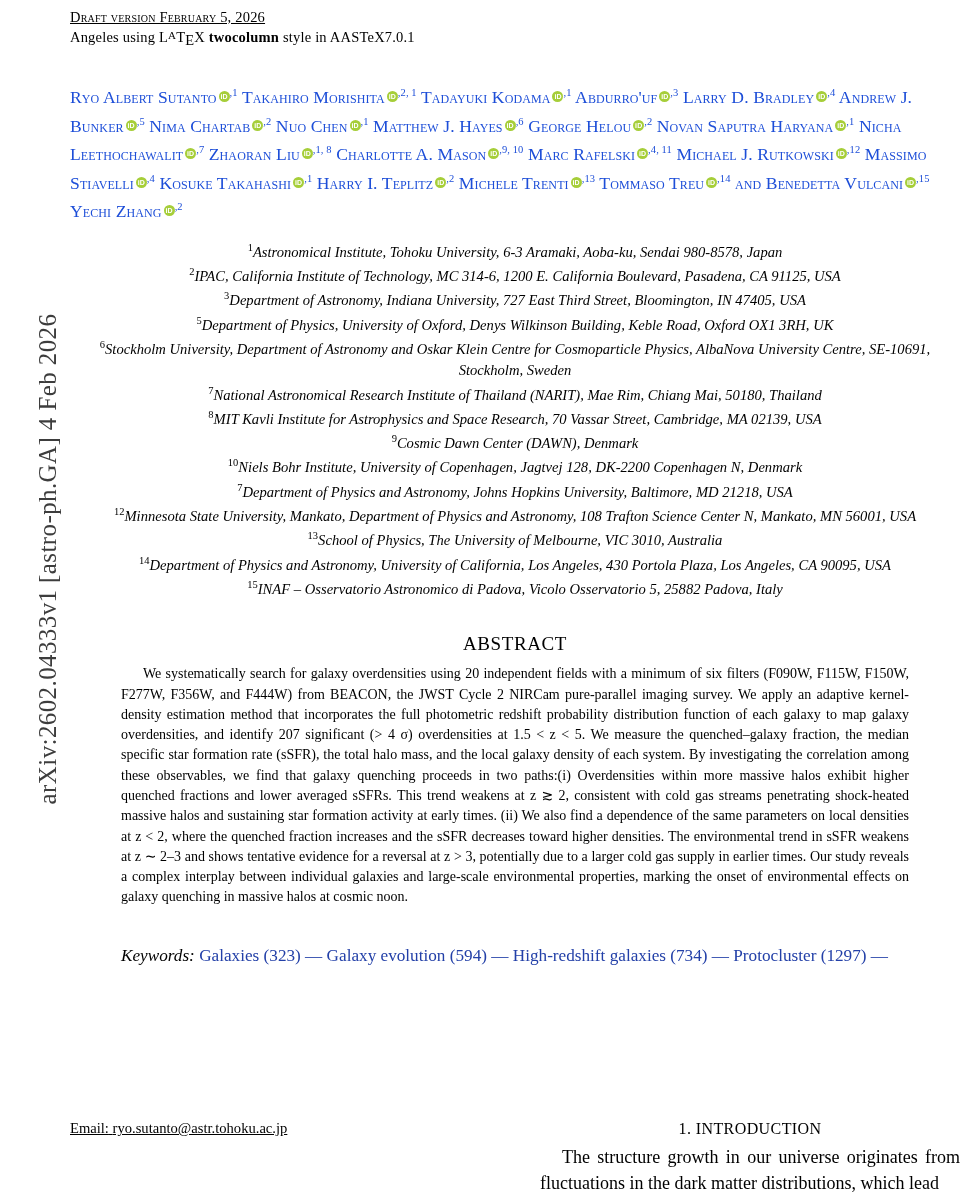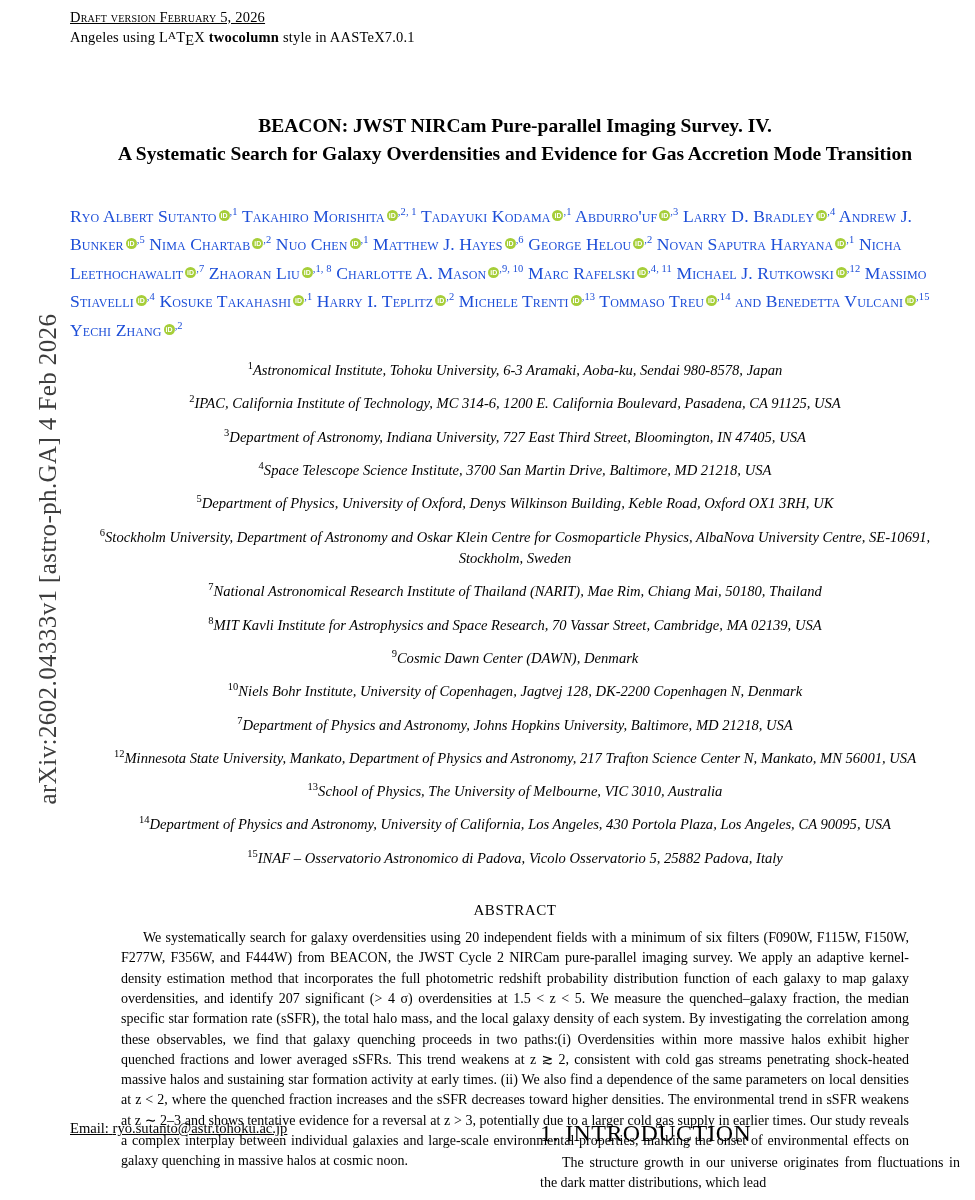--- a/index.html
+++ b/index.html
@@ -185,10 +185,6 @@
       </div>
     </div>
 
-    <div class="title-block">
-      <div class="title-line">BEACON: JWST NIRCam Pure-parallel Imaging Survey. IV.</div>
-      <div class="title-line">A Systematic Search for Galaxy Overdensities and Evidence for Gas Accretion Mode Transition</div>
-    </div>
 
     <div class="authors" id="author-list"><span><span>Ryo Albert Sutanto</span><span class="orcid"></span><span class="sup">,1</span></span><span> </span><span><span>Takahiro Morishita</span><span class="orcid"></span><span class="sup">,2, 1</span></span><span> </span><span><span>Tadayuki Kodama</span><span class="orcid"></span><span class="sup">,1</span></span><span> </span><span><span>Abdurro'uf</span><span class="orcid"></span><span class="sup">,3</span></span><span> </span><span><span>Larry D. Bradley</span><span class="orcid"></span><span class="sup">,4</span></span><span> </span><span><span>Andrew J. Bunker</span><span class="orcid"></span><span class="sup">,5</span></span><span> </span><span><span>Nima Chartab</span><span class="orcid"></span><span class="sup">,2</span></span><span> </span><span><span>Nuo Chen</span><span class="orcid"></span><span class="sup">,1</span></span><span> </span><span><span>Matthew J. Hayes</span><span class="orcid"></span><span class="sup">,6</span></span><span> </span><span><span>George Helou</span><span class="orcid"></span><span class="sup">,2</span></span><span> </span><span><span>Novan Saputra Haryana</span><span class="orcid"></span><span class="sup">,1</span></span><span> </span><span><span>Nicha Leethochawalit</span><span class="orcid"></span><span class="sup">,7</span></span><span> </span><span><span>Zhaoran Liu</span><span class="orcid"></span><span class="sup">,1, 8</span></span><span> </span><span><span>Charlotte A. Mason</span><span class="orcid"></span><span class="sup">,9, 10</span></span><span> </span><span><span>Marc Rafelski</span><span class="orcid"></span><span class="sup">,4, 11</span></span><span> </span><span><span>Michael J. Rutkowski</span><span class="orcid"></span><span class="sup">,12</span></span><span> </span><span><span>Massimo Stiavelli</span><span class="orcid"></span><span class="sup">,4</span></span><span> </span><span><span>Kosuke Takahashi</span><span class="orcid"></span><span class="sup">,1</span></span><span> </span><span><span>Harry I. Teplitz</span><span class="orcid"></span><span class="sup">,2</span></span><span> </span><span><span>Michele Trenti</span><span class="orcid"></span><span class="sup">,13</span></span><span> </span><span><span>Tommaso Treu</span><span class="orcid"></span><span class="sup">,14</span></span><span> and </span><span><span>Benedetta Vulcani</span><span class="orcid"></span><span class="sup">,15</span></span><span> </span><span><span>Yechi Zhang</span><span class="orcid"></span><span class="sup">,2</span></span></div>
 

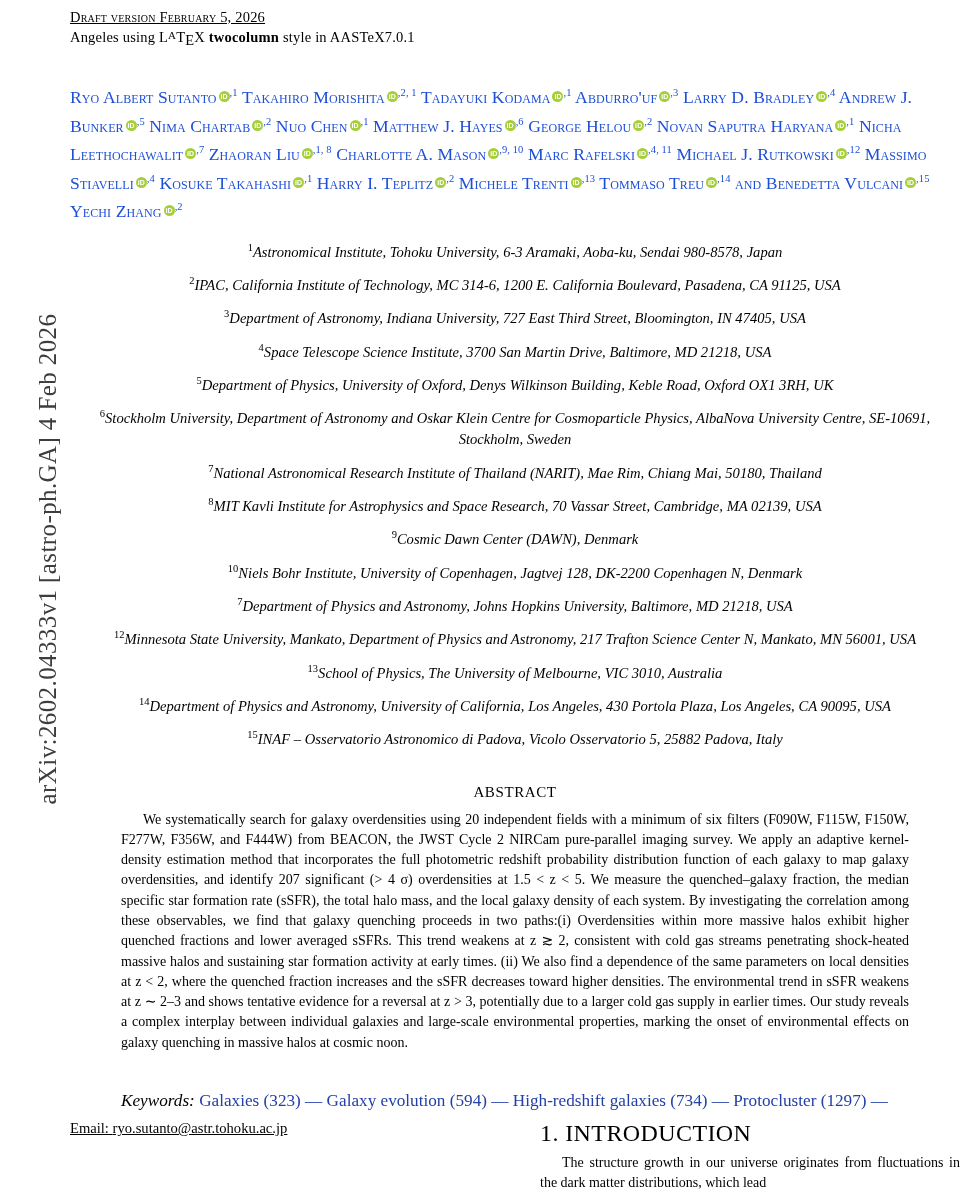--- a/index.html
+++ b/index.html
@@ -101,7 +101,7 @@
     font-size: 14.6px;
     line-height: 1.47;
   }
-  .affils div { margin: 10px; }
+  .affils div { margin: 1px; }
   .affils .sup {
     font-style: normal;
     font-size: 10.5px;

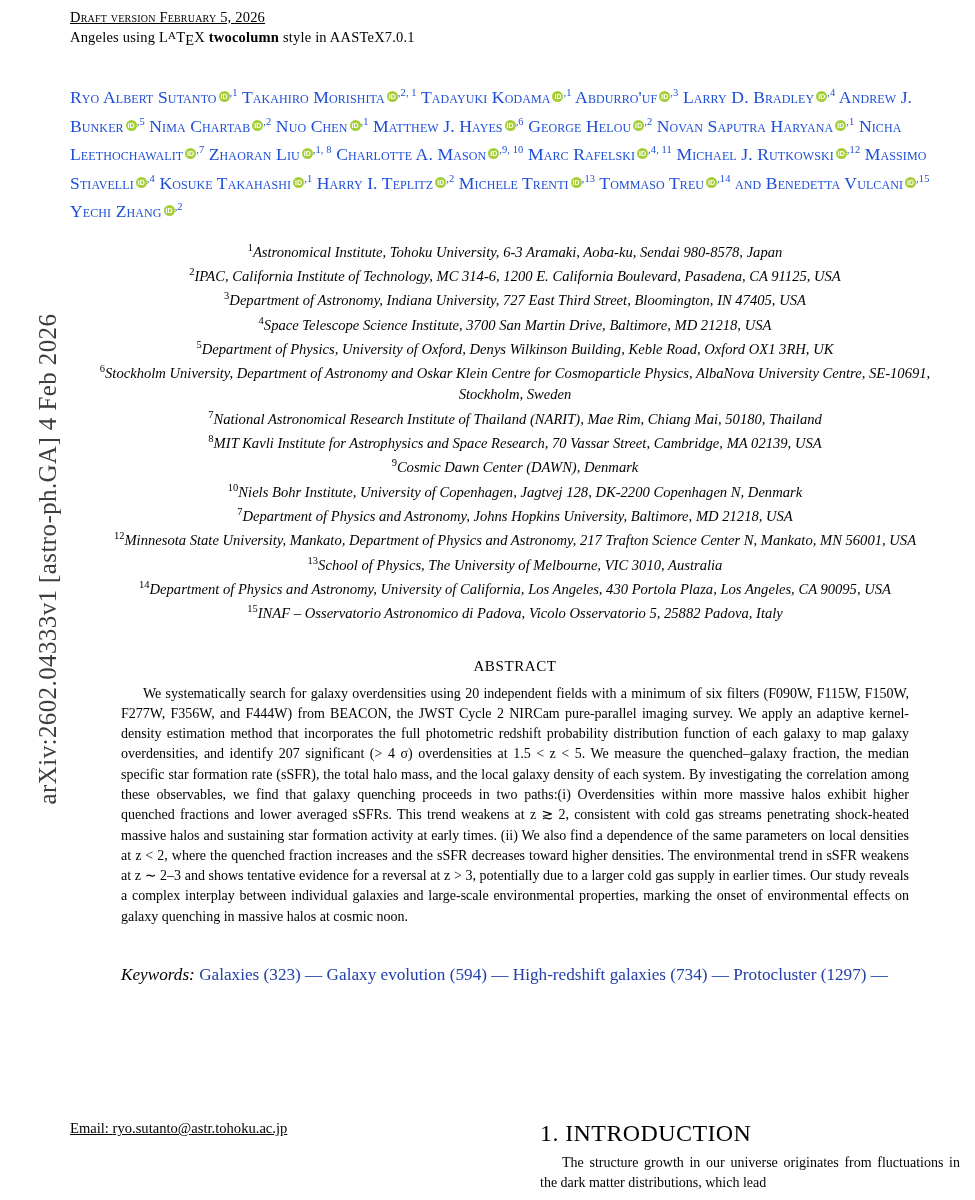--- a/index.html
+++ b/index.html
@@ -192,7 +192,6 @@
         <div><span class="sup">1</span><span>Astronomical Institute, Tohoku University, 6-3 Aramaki, Aoba-ku, Sendai 980-8578, Japan</span></div>
         <div><span class="sup">2</span><span>IPAC, California Institute of Technology, MC 314-6, 1200 E. California Boulevard, Pasadena, CA 91125, USA</span></div>
         <div><span class="sup">3</span><span>Department of Astronomy, Indiana University, 727 East Third Street, Bloomington, IN 47405, USA</span></div>
-        <div><span class="sup">4</span><span>Space Telescope Science Institute, 3700 San Martin Drive, Baltimore, MD 21218, USA</span></div>
         <div><span class="sup">5</span><span>Department of Physics, University of Oxford, Denys Wilkinson Building, Keble Road, Oxford OX1 3RH, UK</span></div>
         <div><span class="sup">6</span><span>Stockholm University, Department of Astronomy and Oskar Klein Centre for Cosmoparticle Physics, AlbaNova University Centre, SE-10691, Stockholm, Sweden</span></div>
         <div><span class="sup">7</span><span>National Astronomical Research Institute of Thailand (NARIT), Mae Rim, Chiang Mai, 50180, Thailand</span></div>

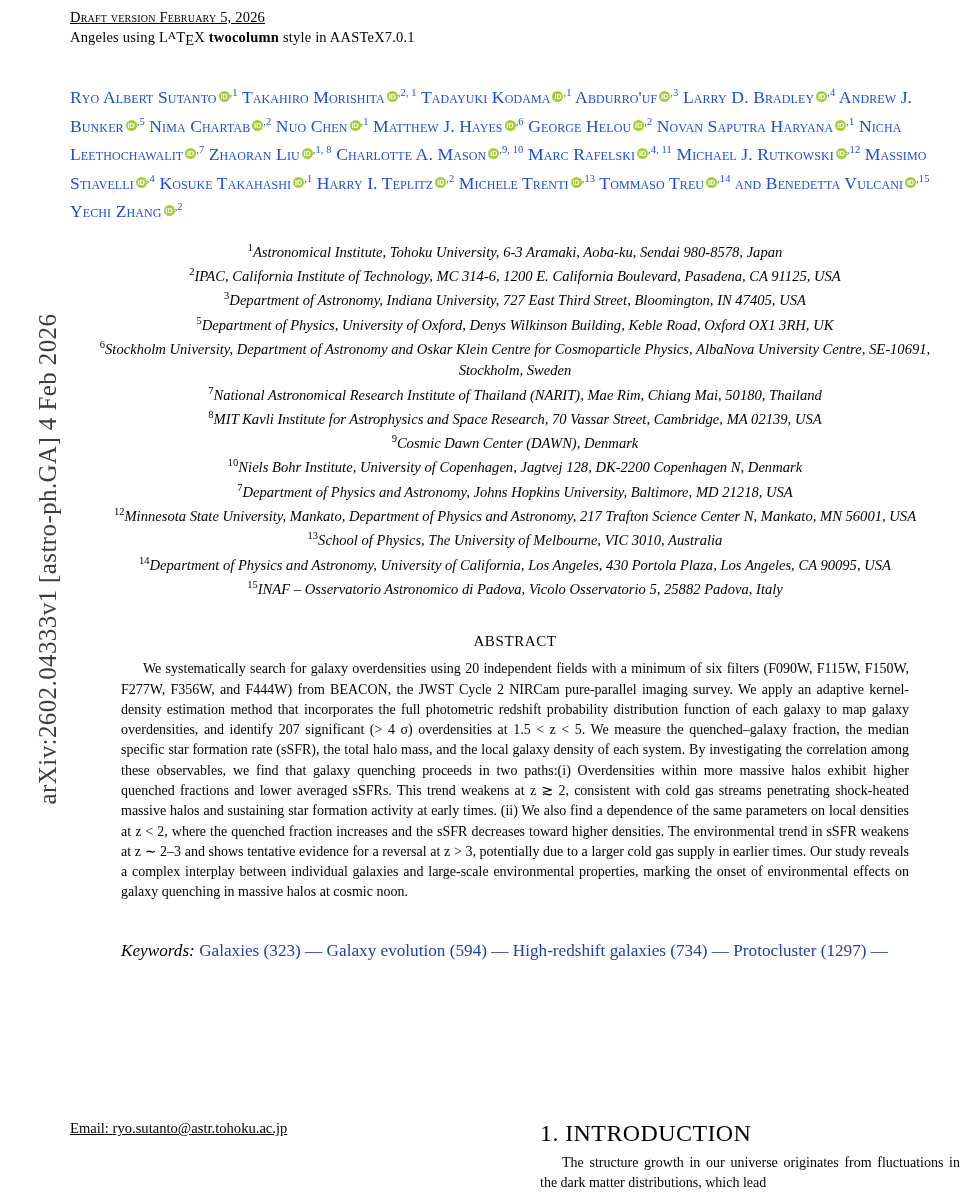--- a/index.html
+++ b/index.html
@@ -199,7 +199,7 @@
         <div><span class="sup">9</span><span>Cosmic Dawn Center (DAWN), Denmark</span></div>
         <div><span class="sup">10</span><span>Niels Bohr Institute, University of Copenhagen, Jagtvej 128, DK-2200 Copenhagen N, Denmark</span></div>
         <div><span class="sup">7</span><span>Department of Physics and Astronomy, Johns Hopkins University, Baltimore, MD 21218, USA</span></div>
-        <div><span class="sup">12</span><span>Minnesota State University, Mankato, Department of Physics and Astronomy, 217 Trafton Science Center N, Mankato, MN 56001, USA</span></div>
+        <div><span class="sup">12</span><span>Minnesota State University, Mankato, Department of Physics and Astronomy, 108 Trafton Science Center N, Mankato, MN 56001, USA</span></div>
         <div><span class="sup">13</span><span>School of Physics, The University of Melbourne, VIC 3010, Australia</span></div>
         <div><span class="sup">14</span><span>Department of Physics and Astronomy, University of California, Los Angeles, 430 Portola Plaza, Los Angeles, CA 90095, USA</span></div>
         <div><span class="sup">15</span><span>INAF – Osservatorio Astronomico di Padova, Vicolo Osservatorio 5, 25882 Padova, Italy</span></div>

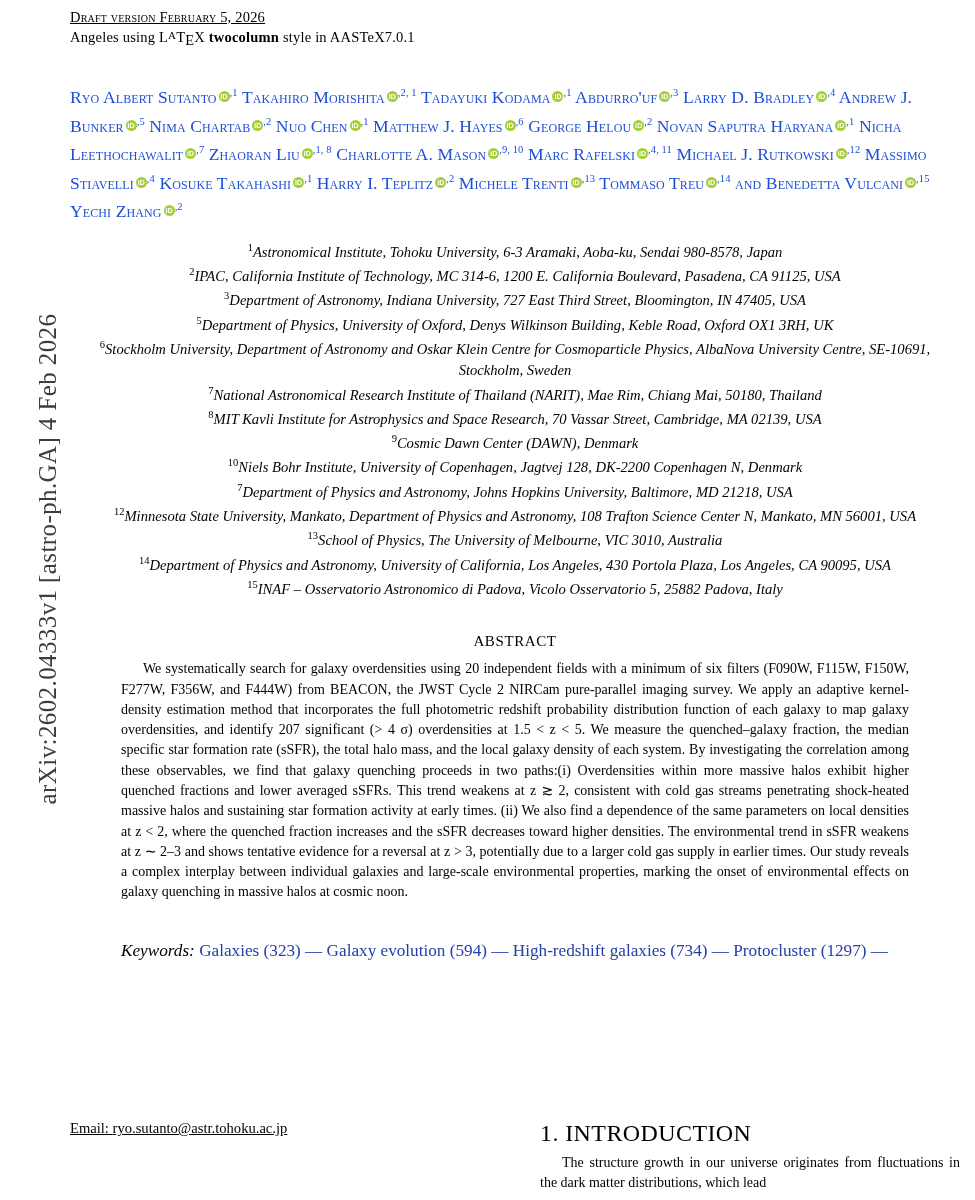--- a/index.html
+++ b/index.html
@@ -110,7 +110,7 @@
   .abstract-head {
     margin-top: 33px;
     text-align: center;
-    font-size: 15px;
+    font-size: 19px;
     letter-spacing: 0.6px;
   }
   .abstract {

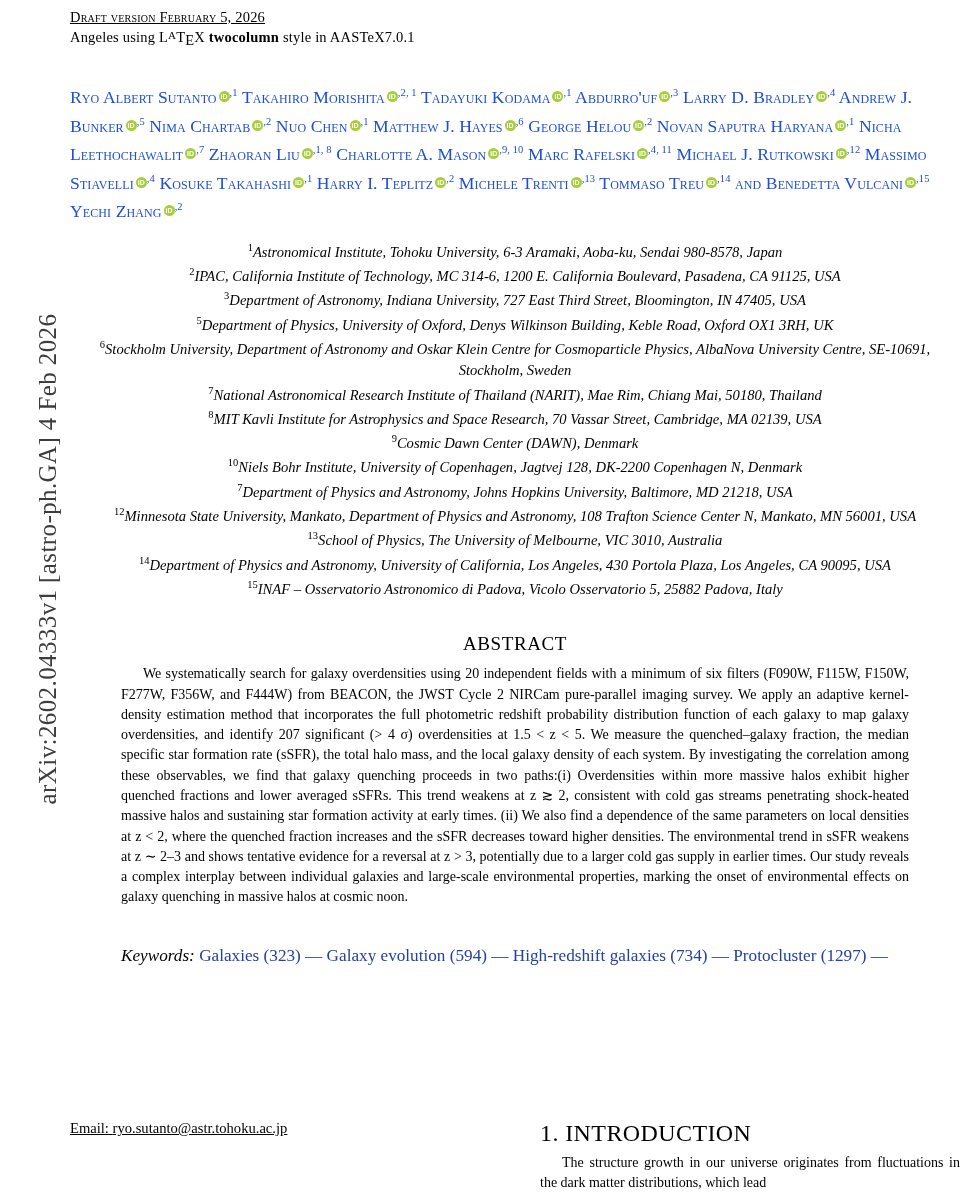--- a/index.html
+++ b/index.html
@@ -156,8 +156,8 @@
     text-decoration: underline;
   }
   .sec-head {
-    text-align: left;
-    font-size: 24px;
+    text-align: center;
+    font-size: 16px;
     letter-spacing: 0.4px;
     margin-top: 0px;
   }

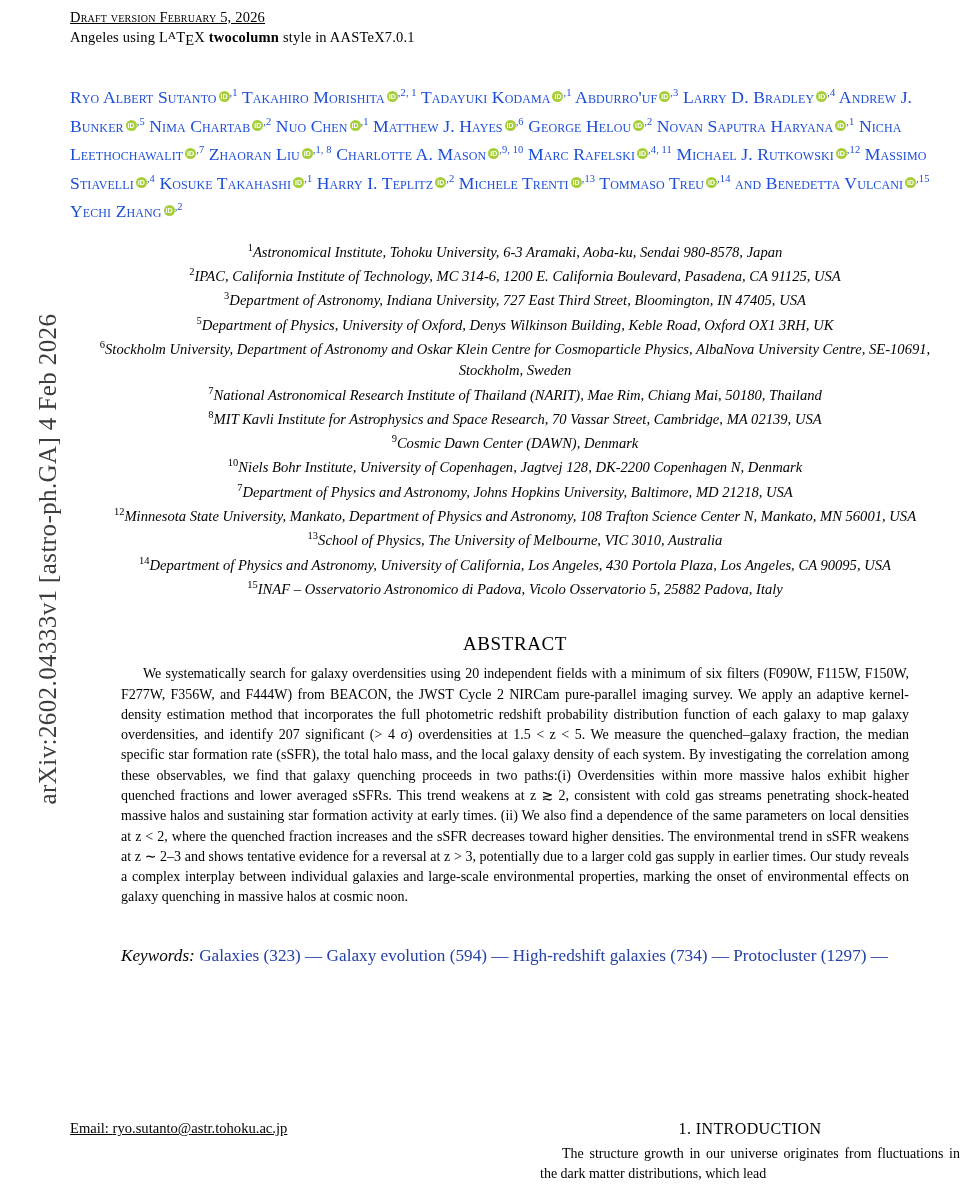--- a/index.html
+++ b/index.html
@@ -162,7 +162,7 @@
     margin-top: 0px;
   }
   .body-text {
-    font-size: 14px;
+    font-size: 18px;
     line-height: 1.45;
     text-align: justify;
     margin-top: 6px;

